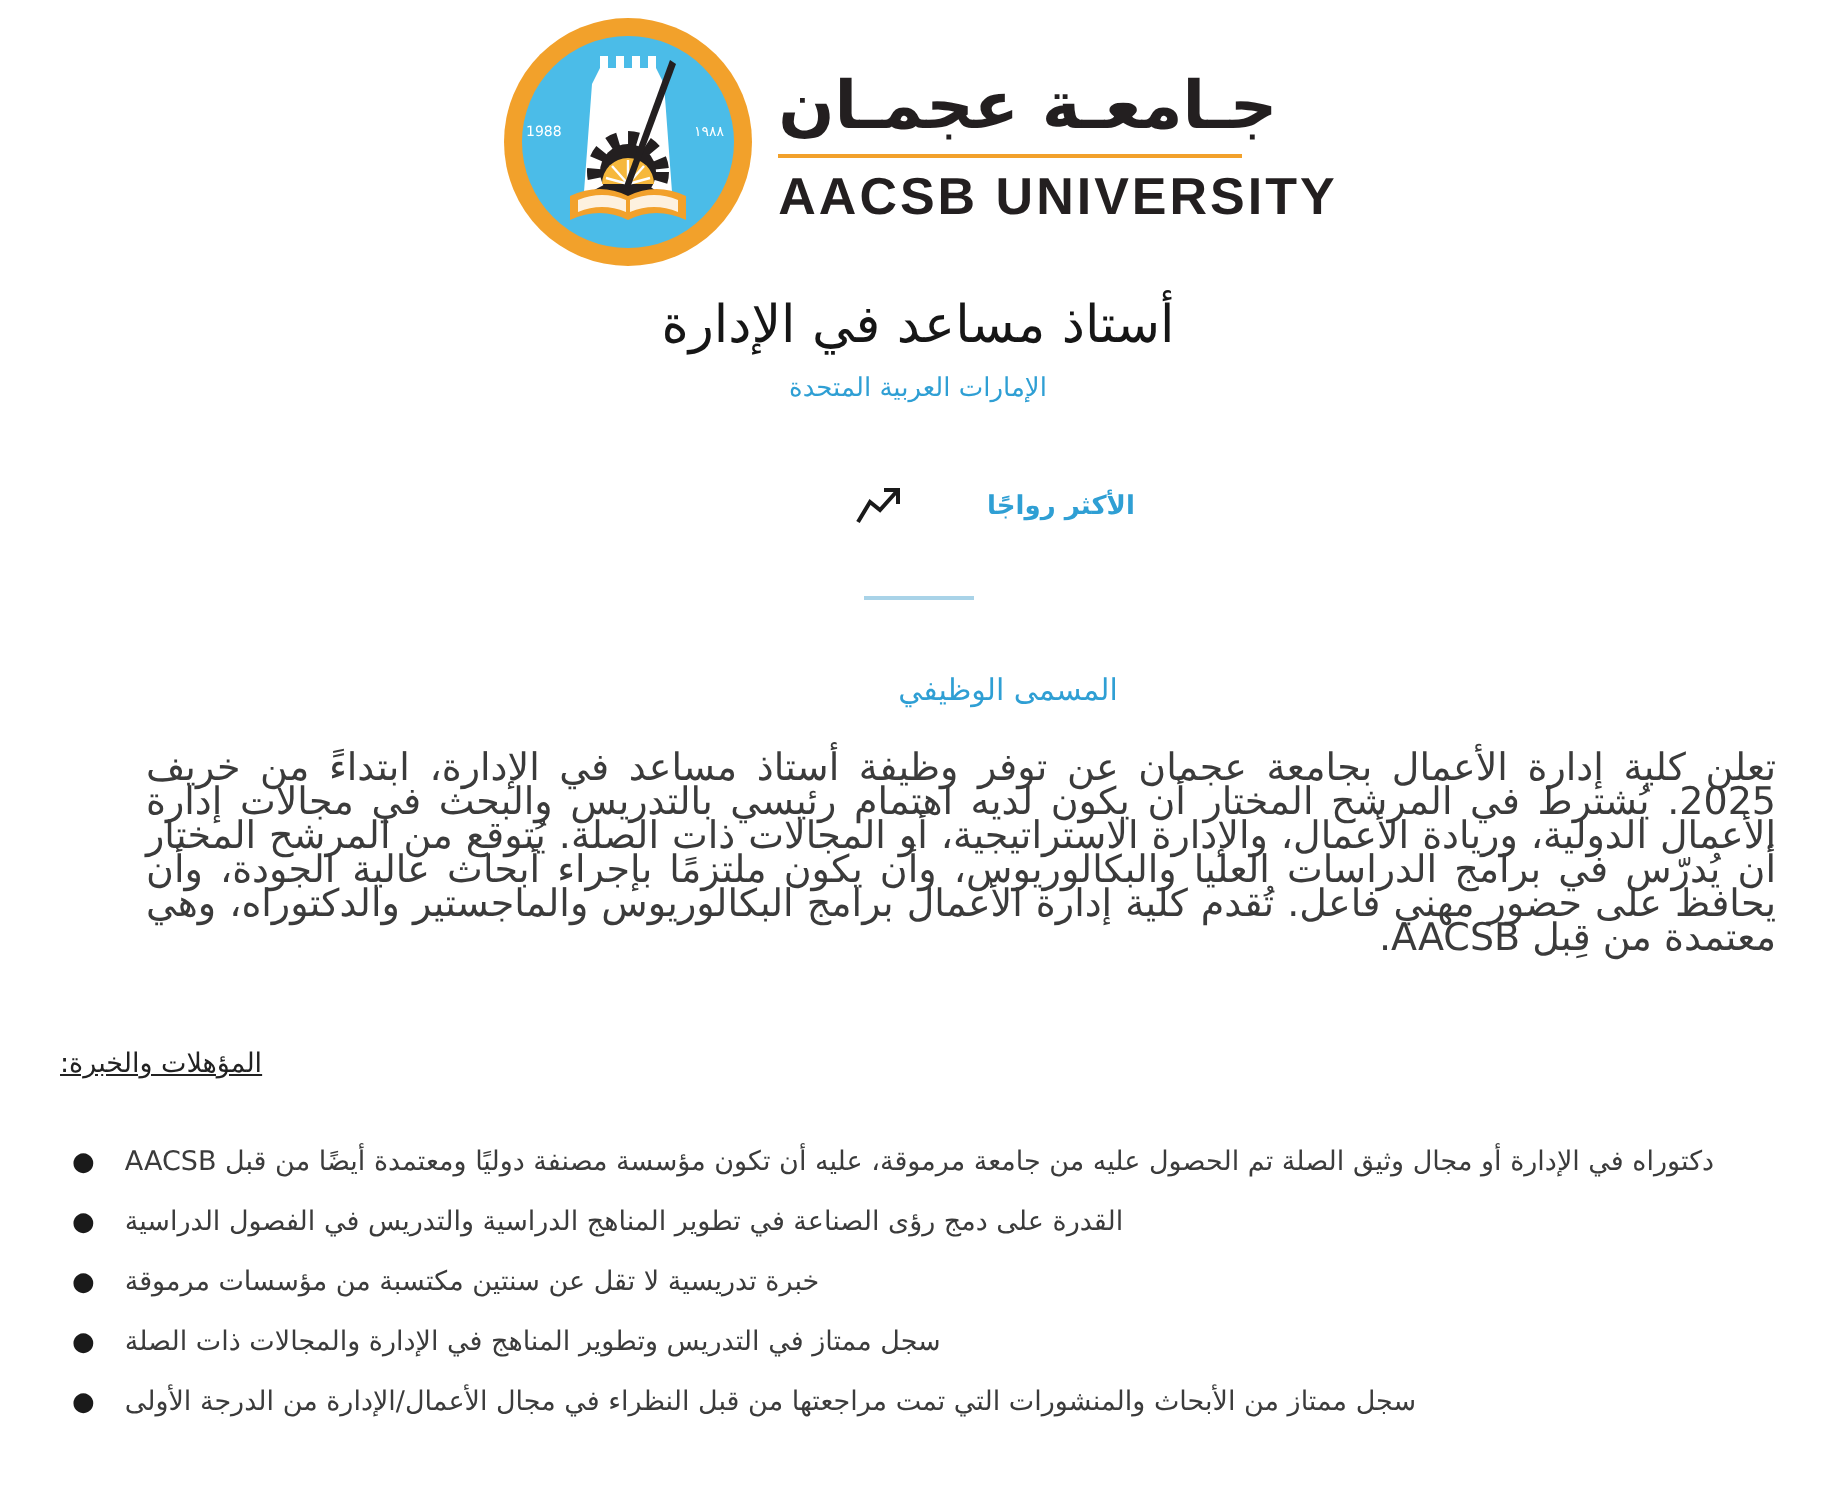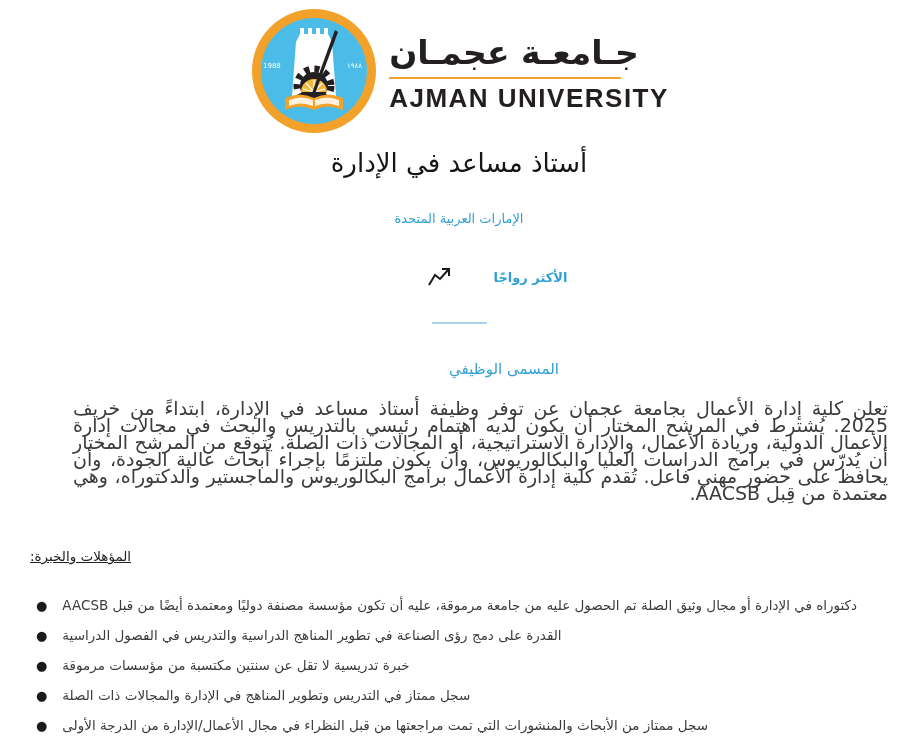--- a/index.html
+++ b/index.html
@@ -122,7 +122,7 @@
     <div class="brand-text">
       <div class="brand-arabic">جـامعـة عجمـان</div>
       <div class="brand-rule"></div>
-      <div class="brand-english">AJMAN UNIVERSITY</div>
+      <div class="brand-english">AACSB UNIVERSITY</div>
     </div>
   </div>
 

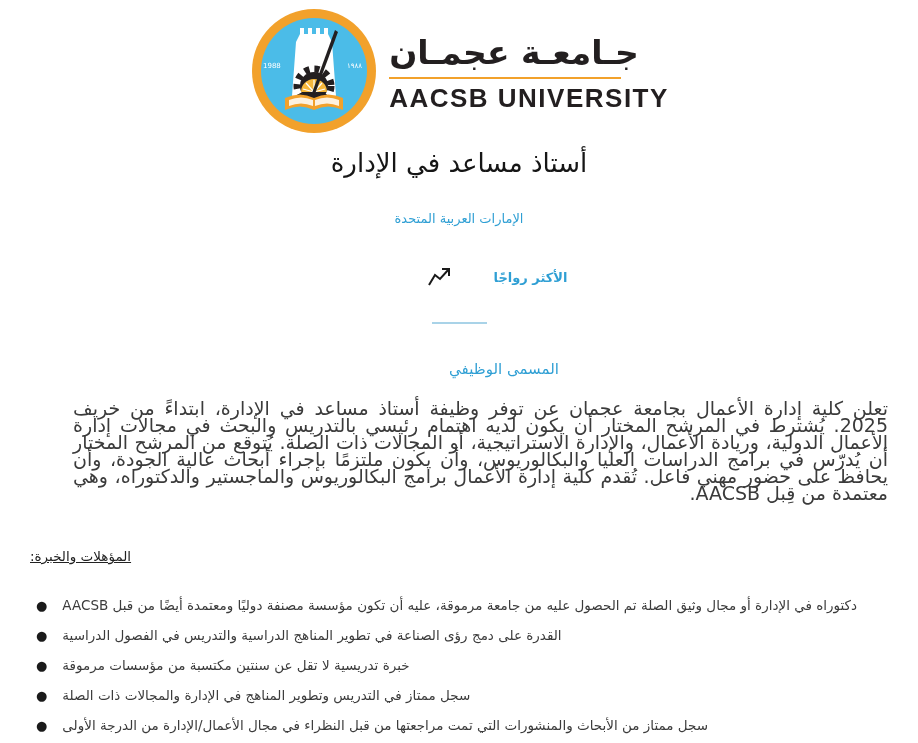--- a/index.html
+++ b/index.html
@@ -37,7 +37,7 @@
   .location-link {
     display: block; text-align: center; direction: rtl;
     font-size: 13px; color: #2f9fd4; text-decoration: none;
-    margin-top: 32px;
+    margin-top: 8px;
   }
   .trending-row {
     display: flex; justify-content: center; align-items: center; gap: 9px;

